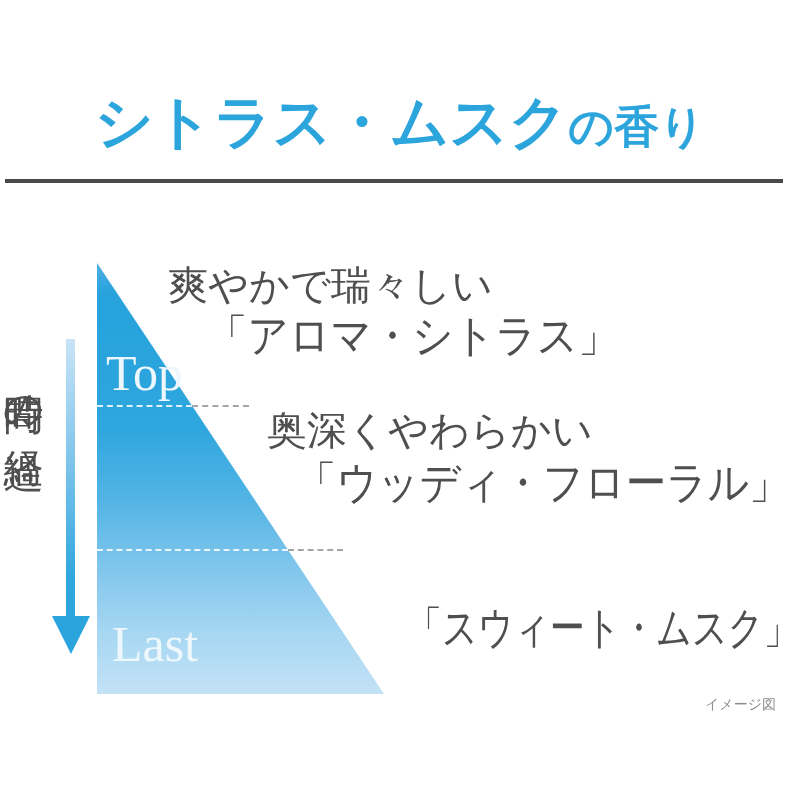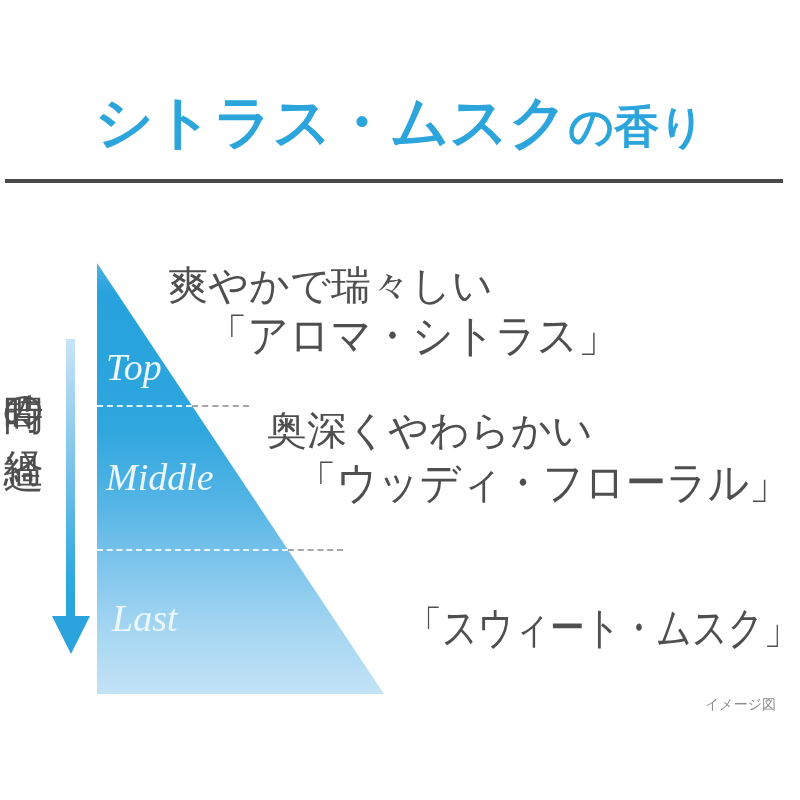--- a/index.html
+++ b/index.html
@@ -58,7 +58,7 @@
   .dash-2-out{left:288px;top:537px;width:55px;}
   .stage-name{
     position:absolute;color:var(--stage_label);
-    font-family:"Liberation Serif", serif;font-size:38px;line-height:1;font-style:italic;
+    font-family:"Liberation Serif", serif;font-size:50px;line-height:1;
   }
   .stage-top{left:106px;top:336px;}
   .stage-middle{left:106px;top:446px;}

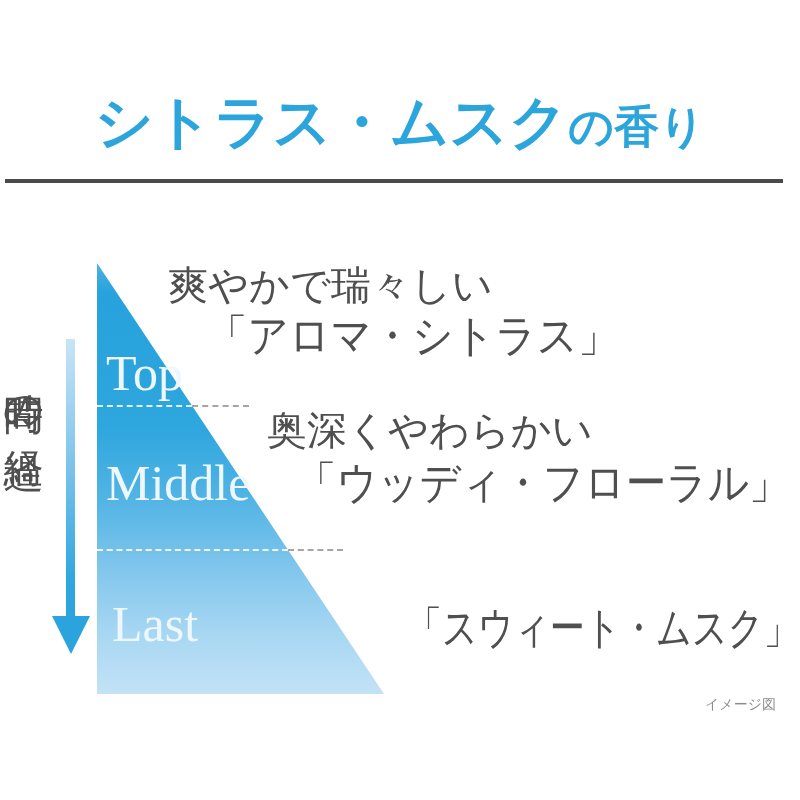--- a/index.html
+++ b/index.html
@@ -103,7 +103,6 @@
   <div class="dash dash-2-out"></div>
 
   <div class="stage-name stage-top">Top</div>
-  <div class="stage-name stage-middle">Middle</div>
   <div class="stage-name stage-last">Last</div>
 
   <div class="desc desc-lead d1-lead">爽やかで瑞々しい</div>

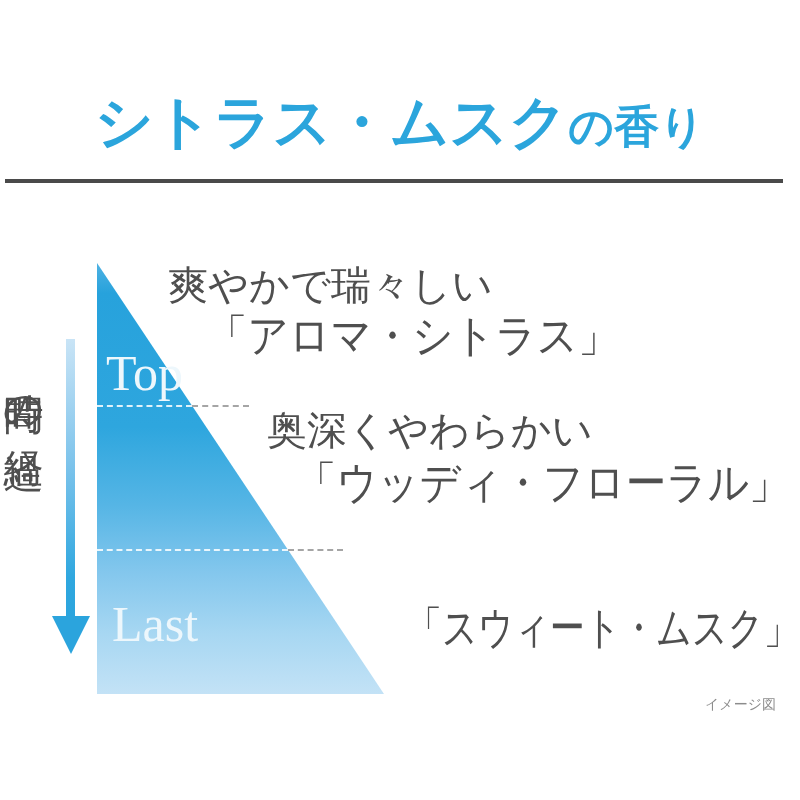--- a/index.html
+++ b/index.html
@@ -62,7 +62,7 @@
   }
   .stage-top{left:106px;top:336px;}
   .stage-middle{left:106px;top:446px;}
-  .stage-last{left:112px;top:587px;}
+  .stage-last{left:112px;top:607px;}
   
   .desc{
     position:absolute;color:var(--text_primary);white-space:nowrap;

